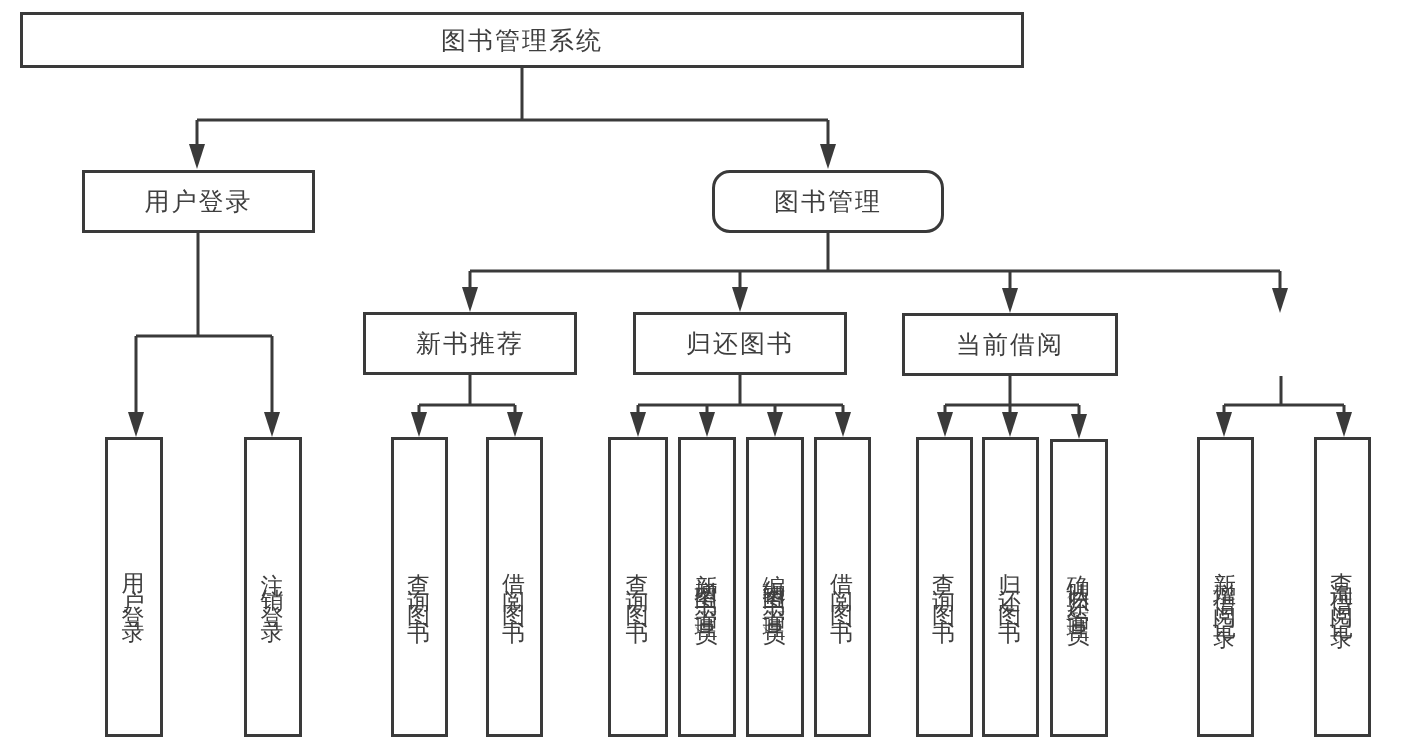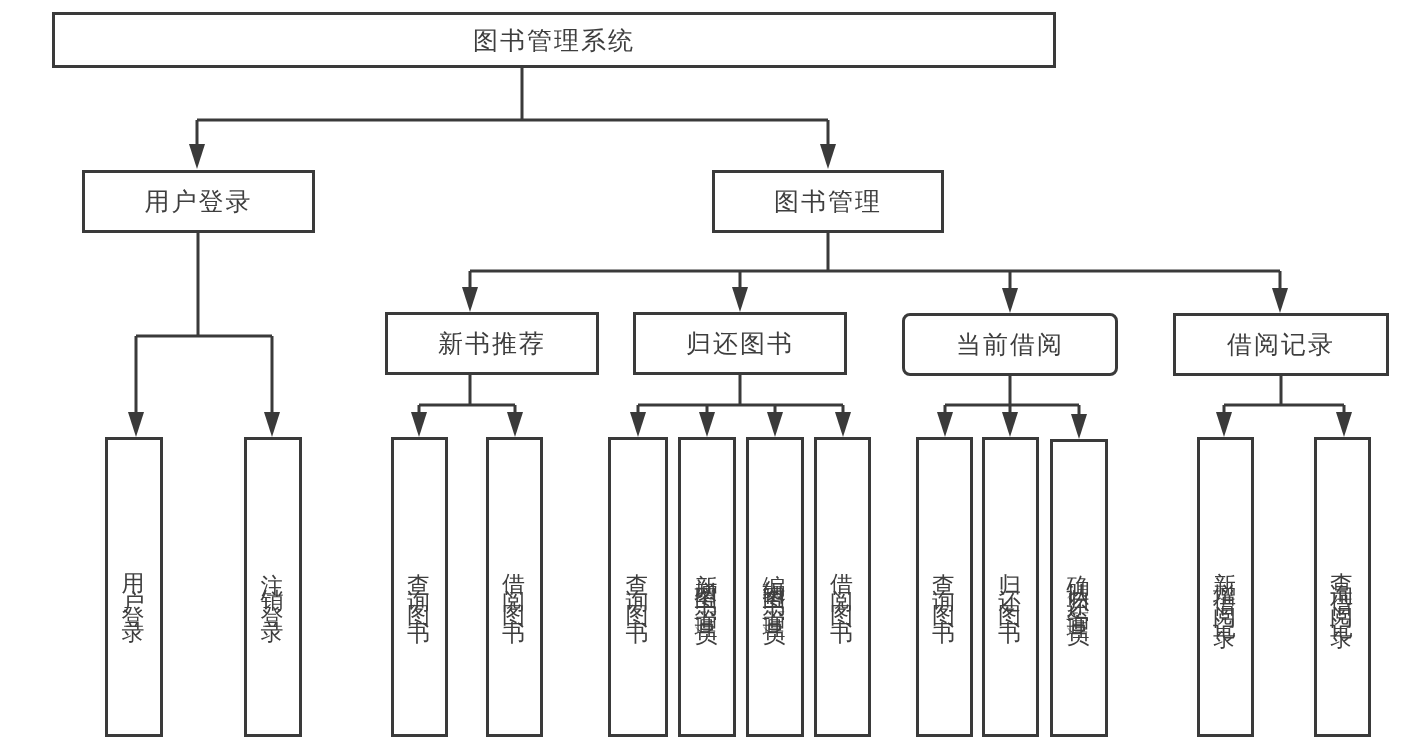--- a/index.html
+++ b/index.html
@@ -83,7 +83,7 @@
     </g>
   </svg>
 
-  <div class="node" style="left:20px;top:12px;width:1004px;height:56px;margin-left:32px;">图书管理系统</div>
+  <div class="node" style="left:20px;top:12px;width:1004px;height:56px;">图书管理系统</div>
 
   <div class="node" style="left:82px;top:170px;width:233px;height:63px;">用户登录</div>
   <div class="node" style="left:712px;top:170px;width:232px;height:63px;">图书管理</div>

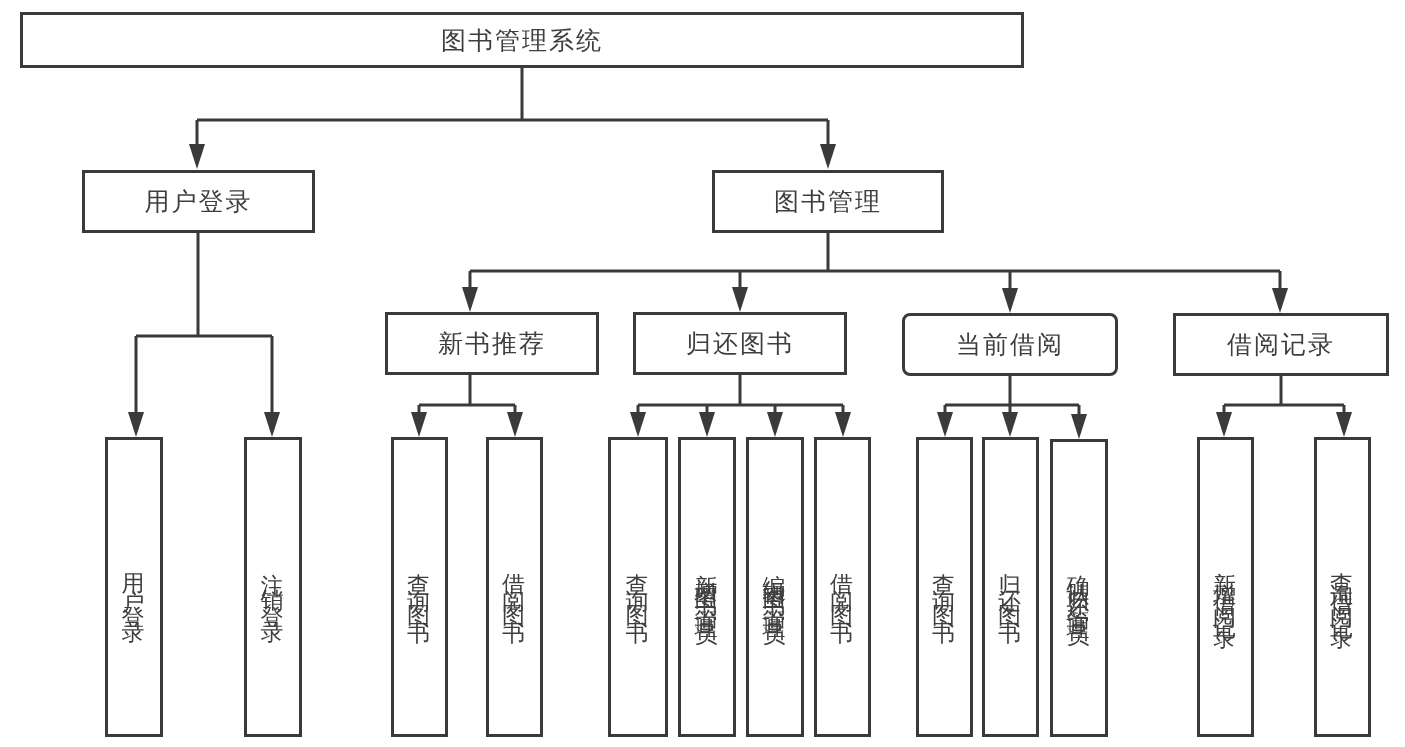--- a/index.html
+++ b/index.html
@@ -86,7 +86,7 @@
   <div class="node" style="left:20px;top:12px;width:1004px;height:56px;">图书管理系统</div>
 
   <div class="node" style="left:82px;top:170px;width:233px;height:63px;">用户登录</div>
-  <div class="node" style="left:712px;top:170px;width:232px;height:63px;">图书管理</div>
+  <div class="node" style="left:712px;top:170px;width:232px;height:63px;border-radius:18px;">图书管理</div>
 
   <div class="node" style="left:363px;top:312px;width:214px;height:63px;margin-left:22px;">新书推荐</div>
   <div class="node" style="left:633px;top:312px;width:214px;height:63px;">归还图书</div>

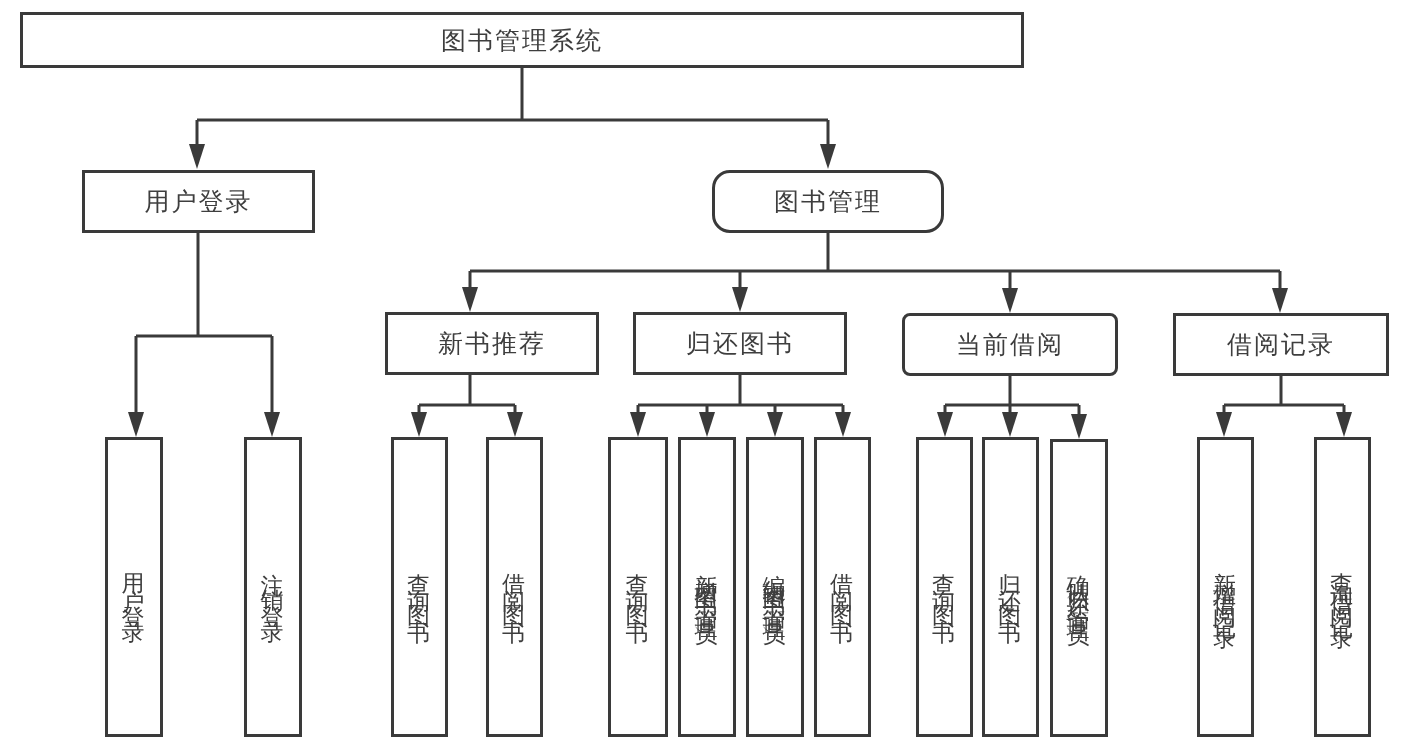--- a/index.html
+++ b/index.html
@@ -88,7 +88,7 @@
   <div class="node" style="left:82px;top:170px;width:233px;height:63px;">用户登录</div>
   <div class="node" style="left:712px;top:170px;width:232px;height:63px;border-radius:18px;">图书管理</div>
 
-  <div class="node" style="left:363px;top:312px;width:214px;height:63px;margin-left:22px;">新书推荐</div>
+  <div class="node" style="left:363px;top:312px;width:214px;height:63px;">新书推荐</div>
   <div class="node" style="left:633px;top:312px;width:214px;height:63px;">归还图书</div>
   <div class="node" style="left:902px;top:313px;width:216px;height:63px;border-radius:8px;">当前借阅</div>
   <div class="node" style="left:1173px;top:313px;width:216px;height:63px;">借阅记录</div>

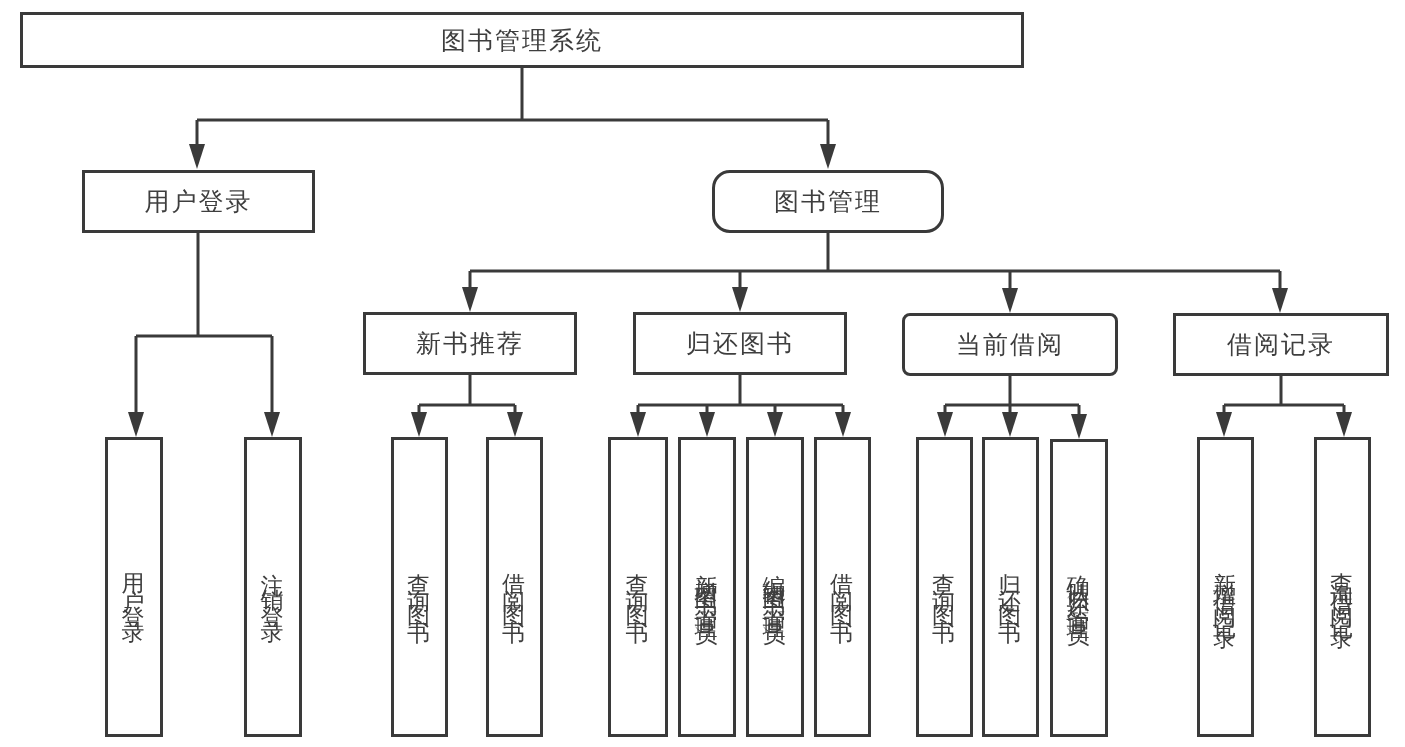--- a/index.html
+++ b/index.html
@@ -90,7 +90,7 @@
 
   <div class="node" style="left:363px;top:312px;width:214px;height:63px;">新书推荐</div>
   <div class="node" style="left:633px;top:312px;width:214px;height:63px;">归还图书</div>
-  <div class="node" style="left:902px;top:313px;width:216px;height:63px;border-radius:8px;">当前借阅</div>
+  <div class="node" style="left:902px;top:313px;width:216px;height:63px;">当前借阅</div>
   <div class="node" style="left:1173px;top:313px;width:216px;height:63px;">借阅记录</div>
 
   <div class="node leaf" style="left:105px;top:437px;width:58px;height:300px;">用户登录</div>

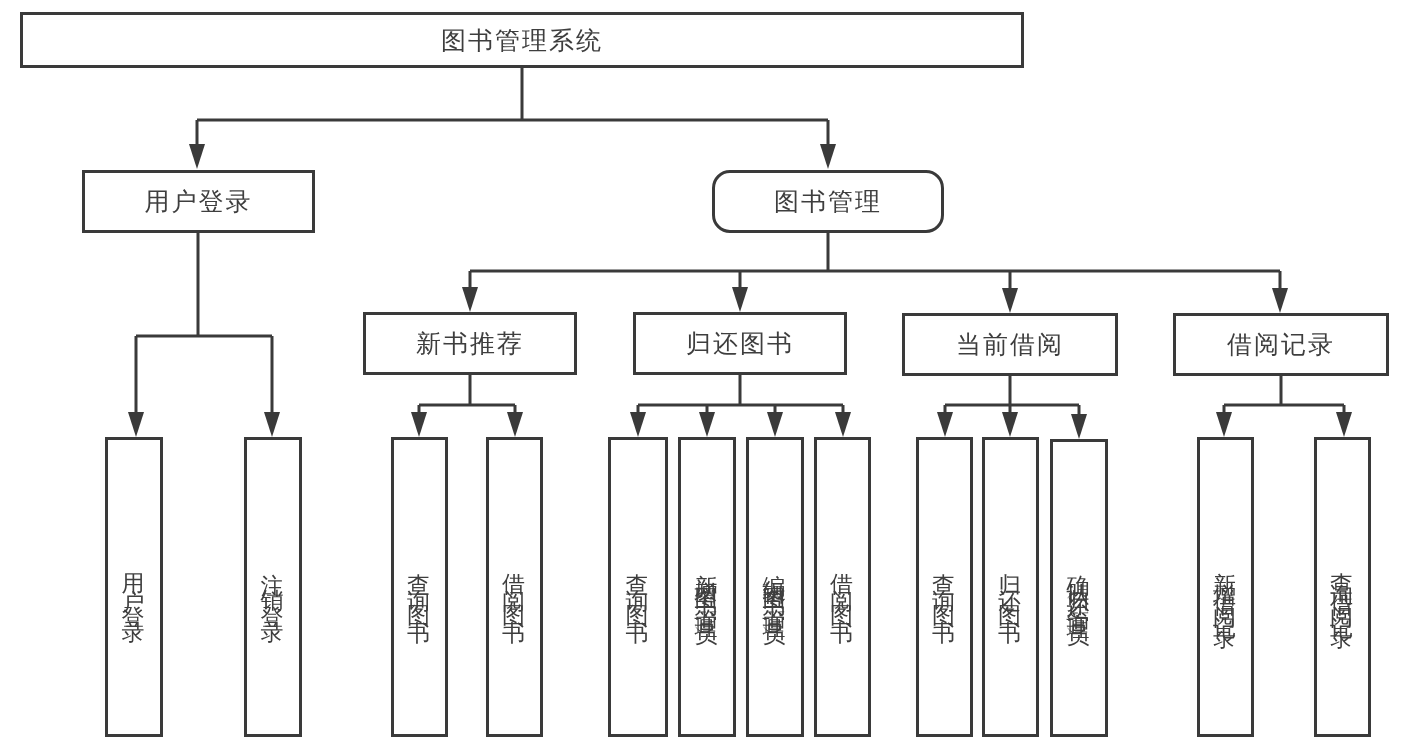--- a/index.html
+++ b/index.html
@@ -91,7 +91,6 @@
   <div class="node" style="left:363px;top:312px;width:214px;height:63px;">新书推荐</div>
   <div class="node" style="left:633px;top:312px;width:214px;height:63px;">归还图书</div>
   <div class="node" style="left:902px;top:313px;width:216px;height:63px;">当前借阅</div>
-  <div class="node" style="left:1173px;top:313px;width:216px;height:63px;">借阅记录</div>
 
   <div class="node leaf" style="left:105px;top:437px;width:58px;height:300px;">用户登录</div>
   <div class="node leaf" style="left:244px;top:437px;width:58px;height:300px;">注销登录</div>

